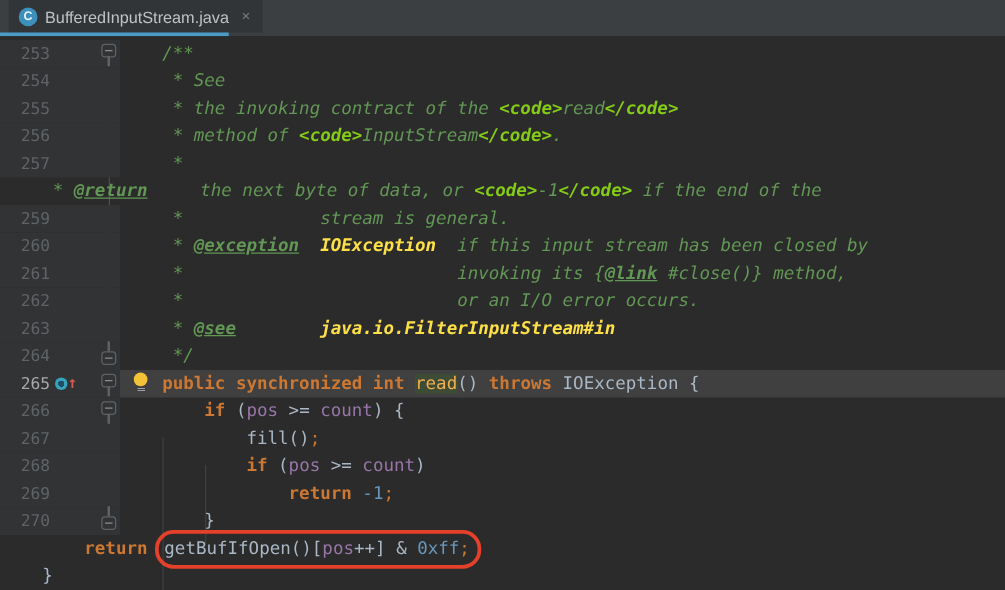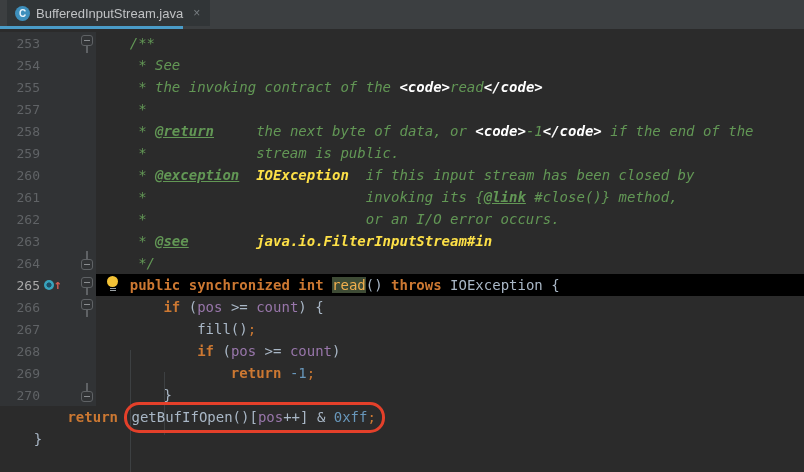--- a/index.html
+++ b/index.html
@@ -55,7 +55,7 @@
 
   .doc { color:#629755; font-style:italic; }
   .tag { color:#629755; font-style:italic; font-weight:bold; text-decoration:underline; }
-  .mk  { color:#ffffff; font-style:italic; font-weight:bold; }
+  .mk  { color:#84cc16; font-style:italic; font-weight:bold; }
   .val { color:#fde047; font-style:italic; font-weight:bold; }
   .kw  { color:#cc7832; font-weight:bold; }
   .pl  { color:#a9b7c6; }

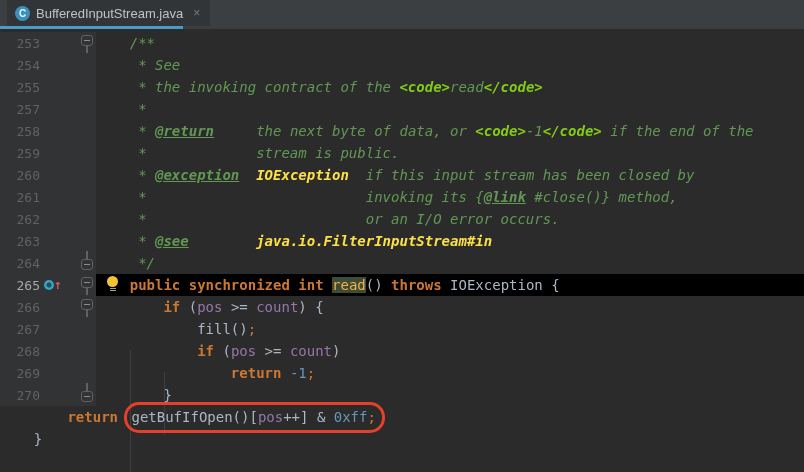--- a/index.html
+++ b/index.html
@@ -111,6 +111,14 @@
       </div>
       <div class="row">
         <div class="gutter">
+          <span class="lnum">256</span>
+          <span class="gslot"></span>
+          <span class="fslot"></span>
+        </div>
+        <div class="code"><span class="doc">     * method of </span><span class="mk">&lt;code&gt;</span><span class="doc">InputStream</span><span class="mk">&lt;/code&gt;</span><span class="doc">.</span></div>
+      </div>
+      <div class="row">
+        <div class="gutter">
           <span class="lnum">257</span>
           <span class="gslot"></span>
           <span class="fslot"></span>

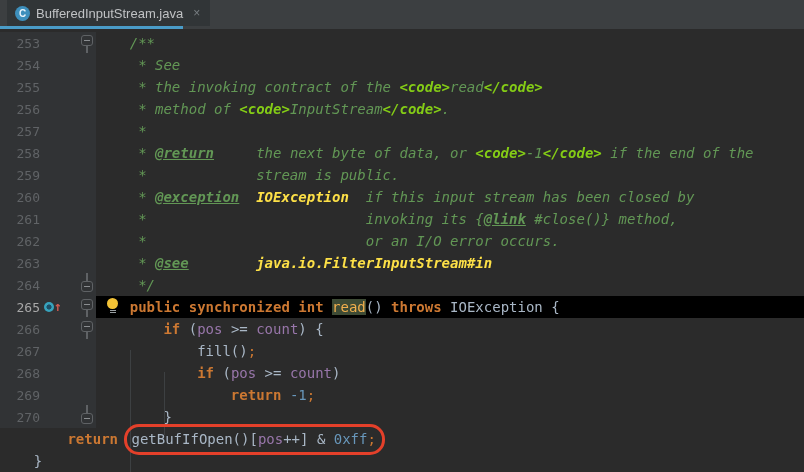--- a/index.html
+++ b/index.html
@@ -126,11 +126,6 @@
         <div class="code"><span class="doc">     *</span></div>
       </div>
       <div class="row">
-        <div class="gutter">
-          <span class="lnum">258</span>
-          <span class="gslot"></span>
-          <span class="fslot"></span>
-        </div>
         <div class="code"><span class="doc">     * </span><span class="tag">@return</span><span class="doc">     the next byte of data, or </span><span class="mk">&lt;code&gt;</span><span class="doc">-1</span><span class="mk">&lt;/code&gt;</span><span class="doc"> if the end of the</span></div>
       </div>
       <div class="row">

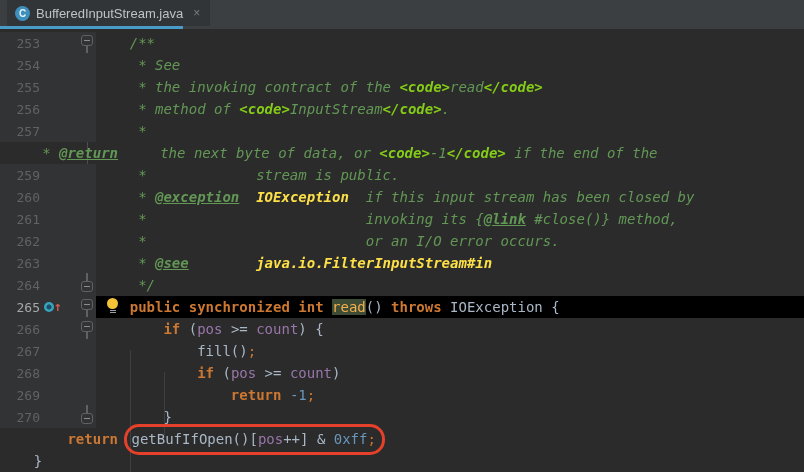--- a/index.html
+++ b/index.html
@@ -134,7 +134,7 @@
           <span class="gslot"></span>
           <span class="fslot"></span>
         </div>
-        <div class="code"><span class="doc">     *             stream is public.</span></div>
+        <div class="code"><span class="doc">     *             stream is general.</span></div>
       </div>
       <div class="row">
         <div class="gutter">

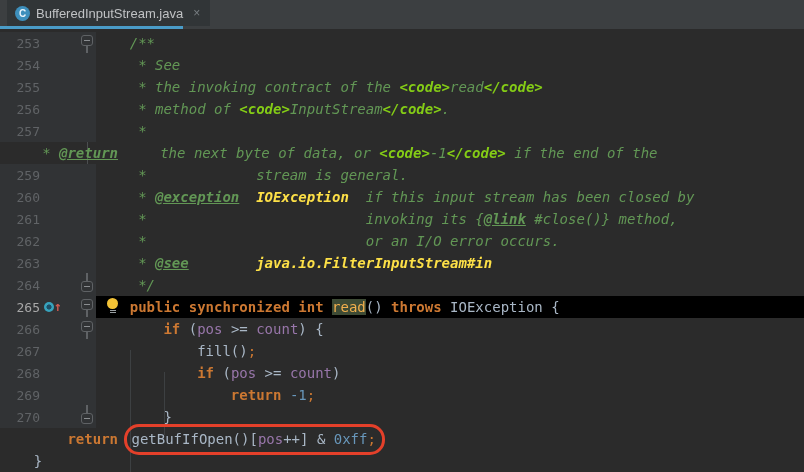--- a/index.html
+++ b/index.html
@@ -50,7 +50,7 @@
                background:repeating-linear-gradient(#9aa0a3 0 1px, transparent 1px 2px); }
 
   .code { flex:1; position:relative; font-size:14px; line-height:22px; white-space:pre; color:#a9b7c6; cursor:text; }
-  .code.caret-row { background:#000000; }
+  .code.caret-row { background:#404040; }
   .code span { white-space:pre; }
 
   .doc { color:#629755; font-style:italic; }

